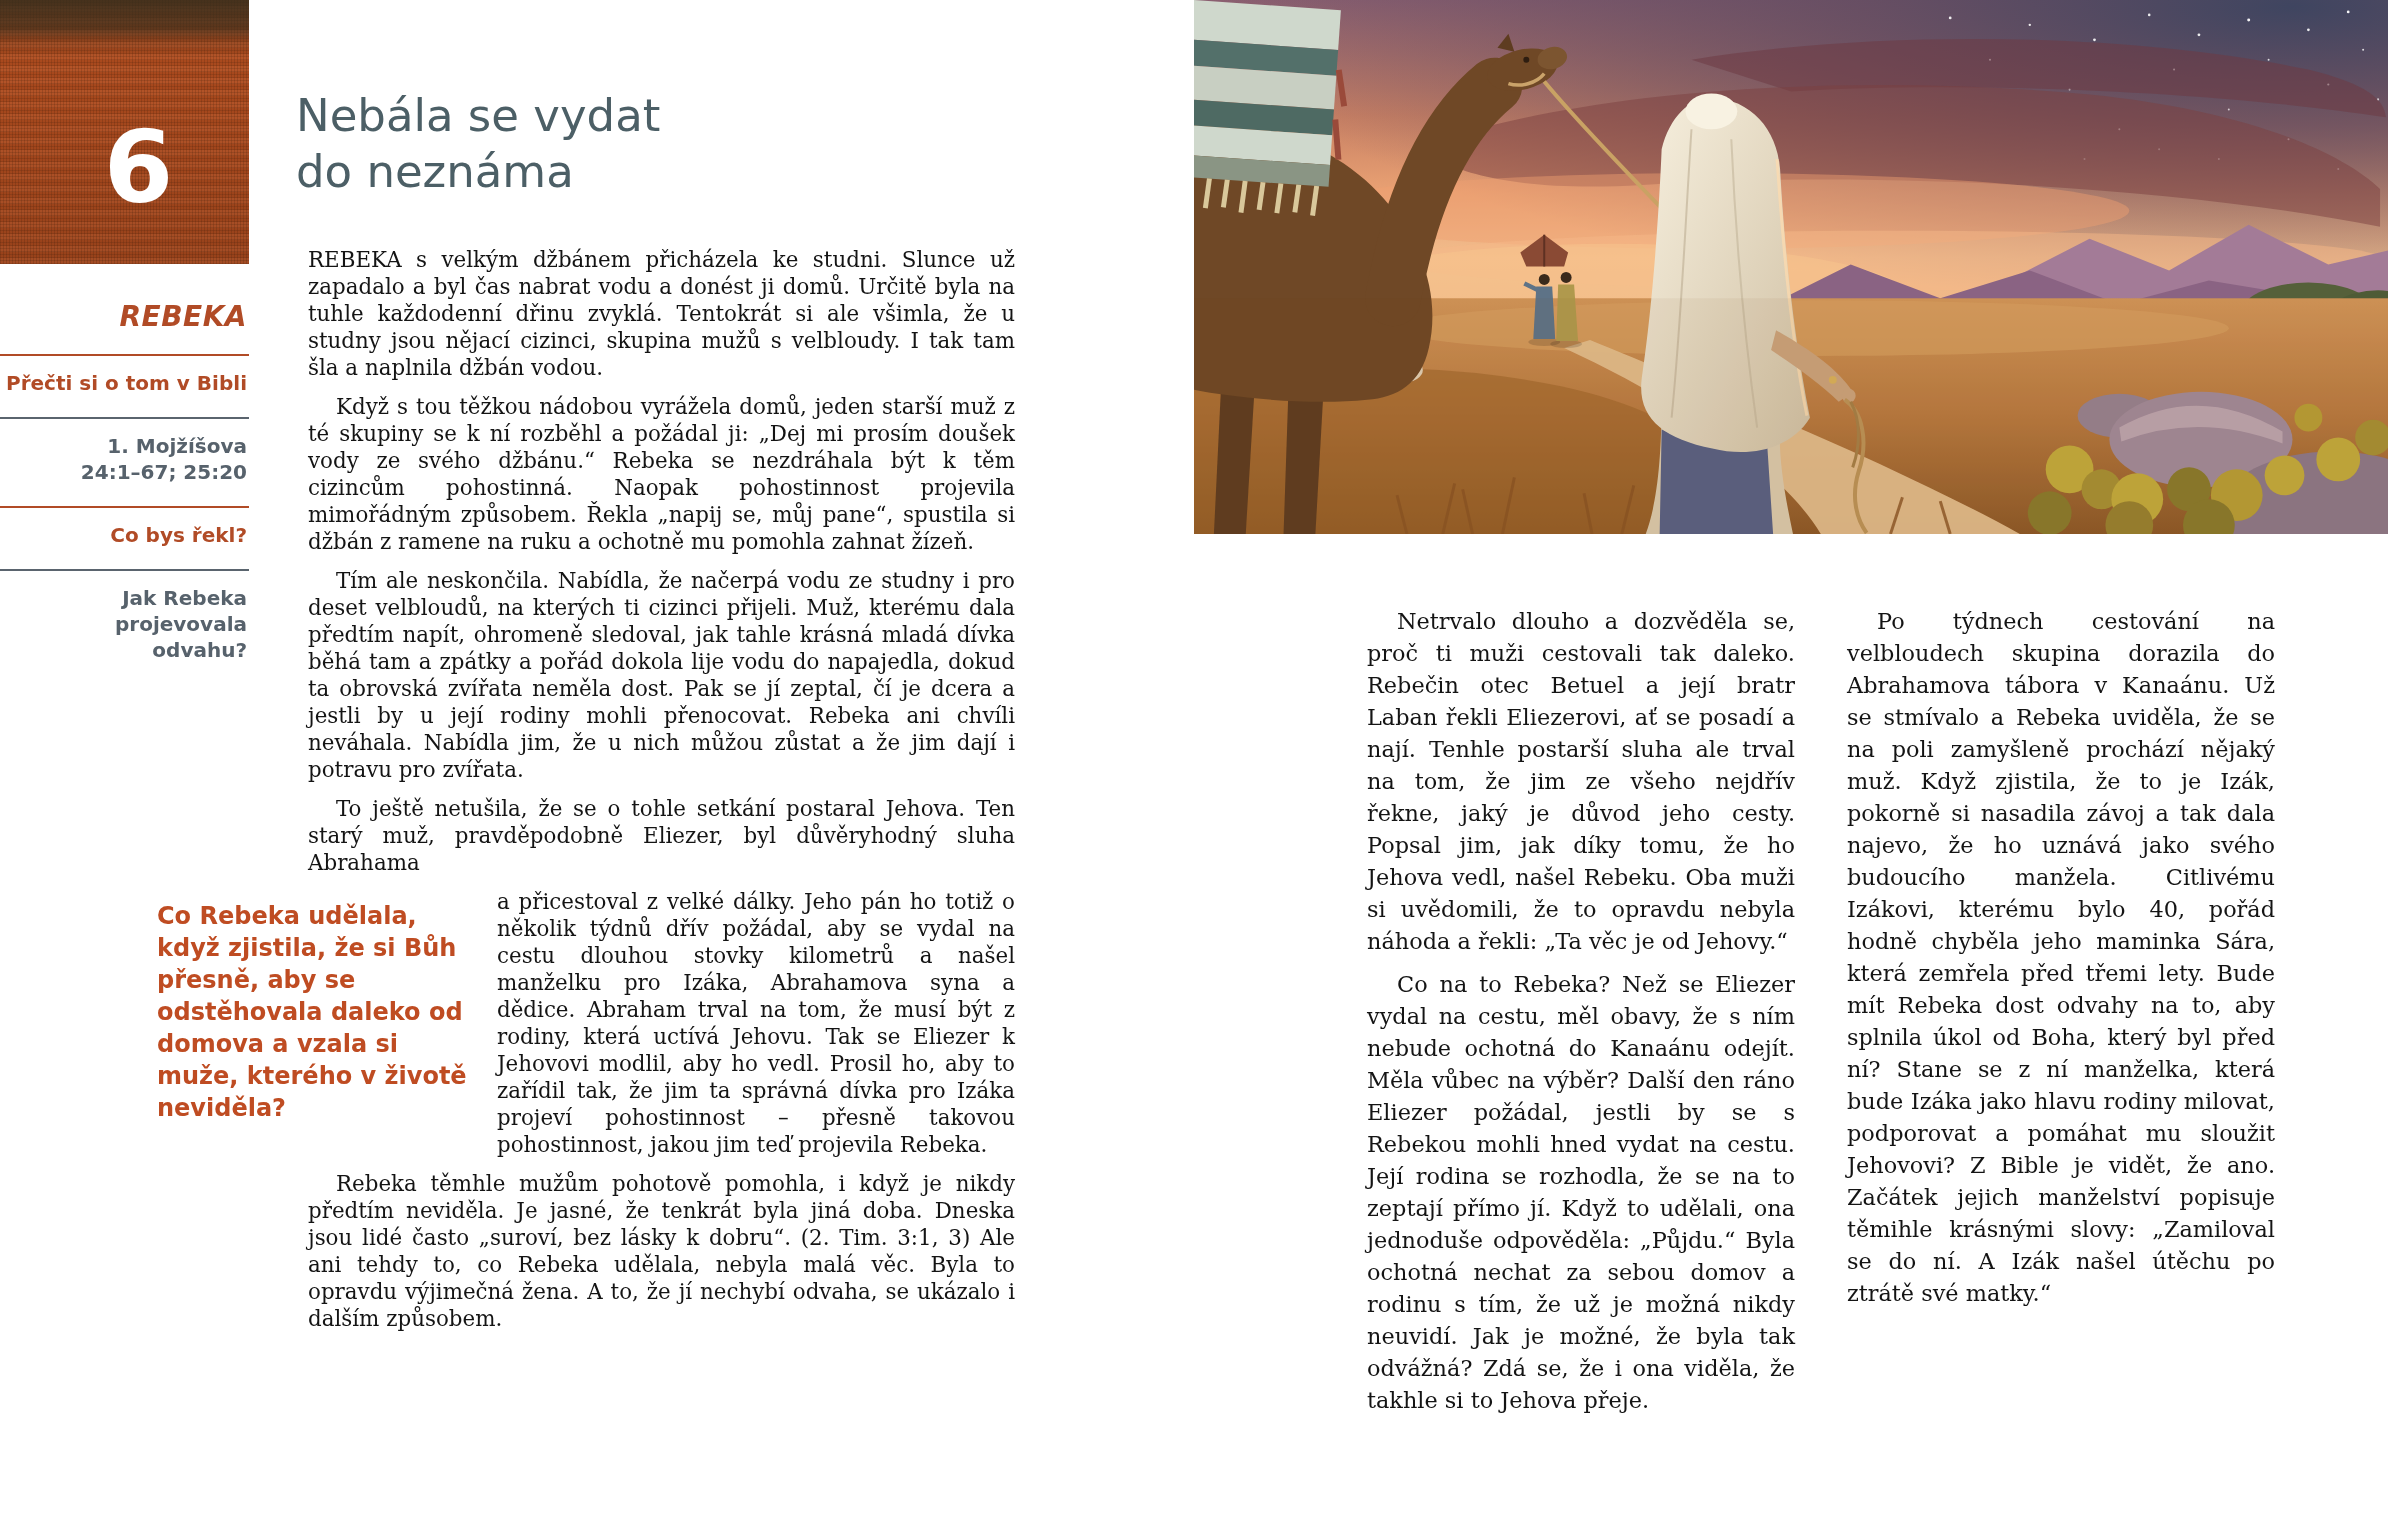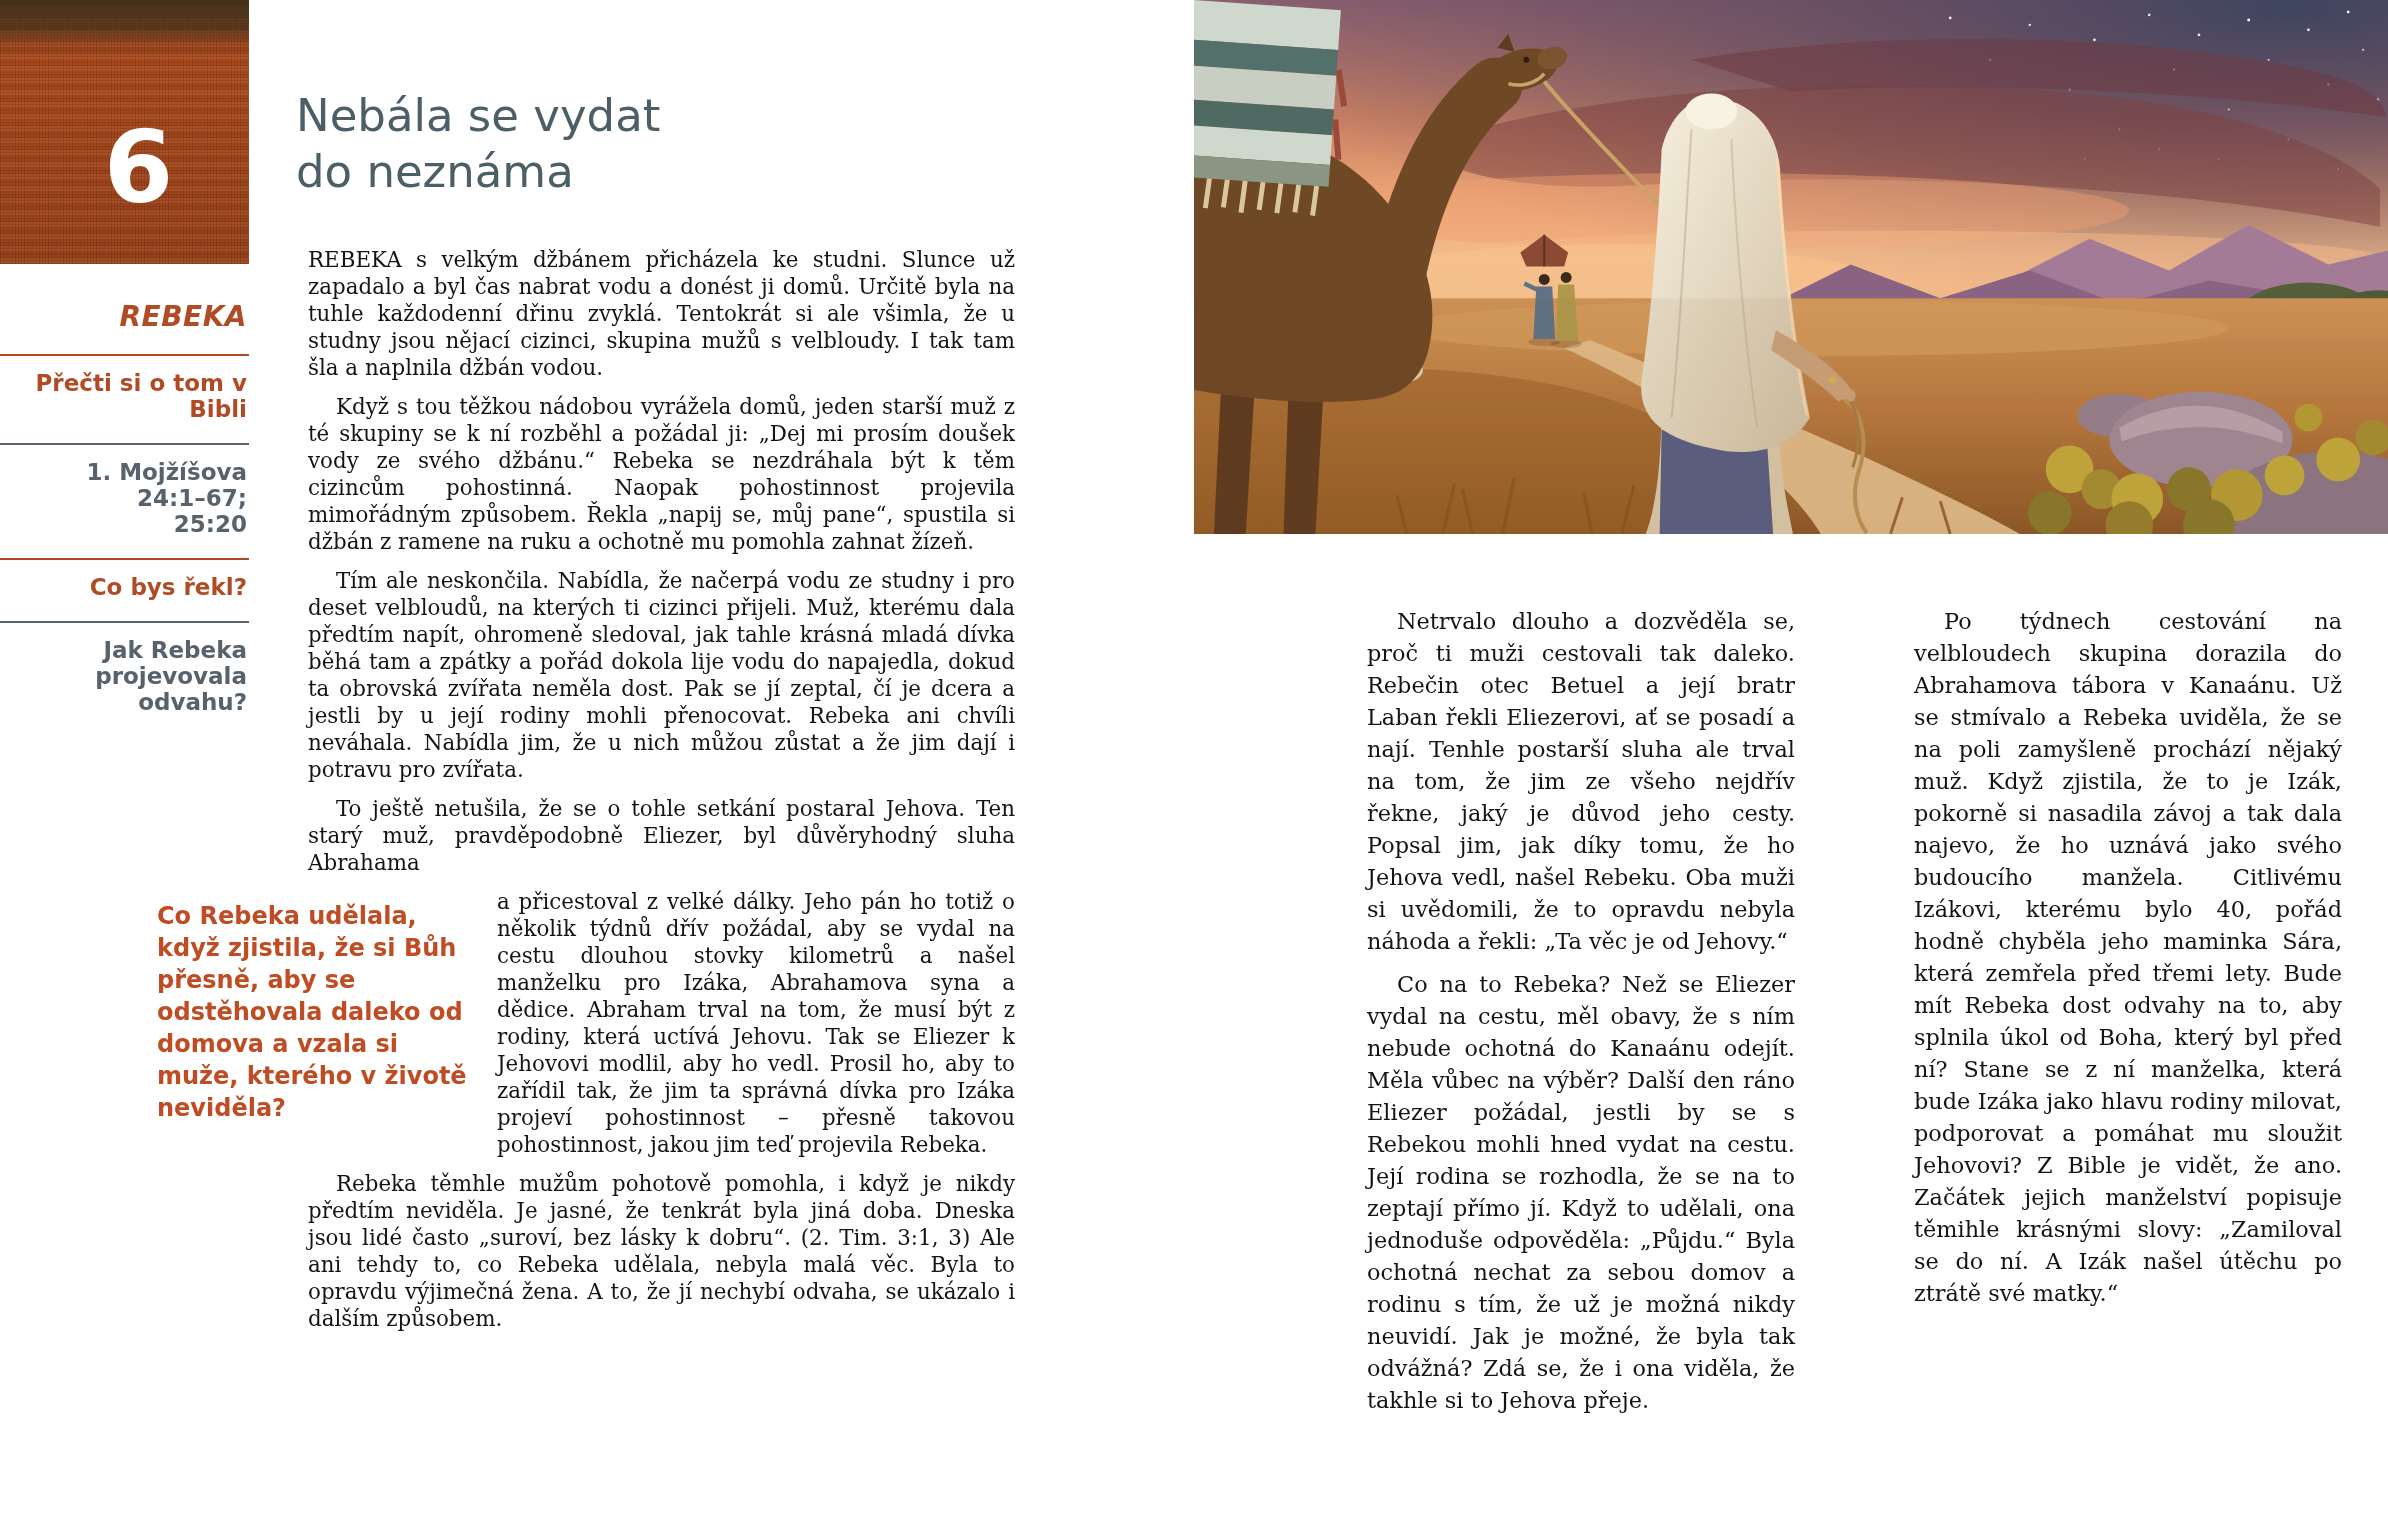--- a/index.html
+++ b/index.html
@@ -21,7 +21,7 @@
   .rule{height:2px;margin-top:21px;}
   .rule-orange{background:#b14b26;}
   .rule-gray{background:#5a646e;}
-  .rail-label{margin-top:14px;font-size:23px;line-height:26px;padding-right:2px;}
+  .rail-label{margin-top:14px;font-size:20px;line-height:26px;padding-right:2px;}
   .orange{color:#b14b26;}
   .gray{color:#57626c;}
   .scripture{padding-left:56px;}

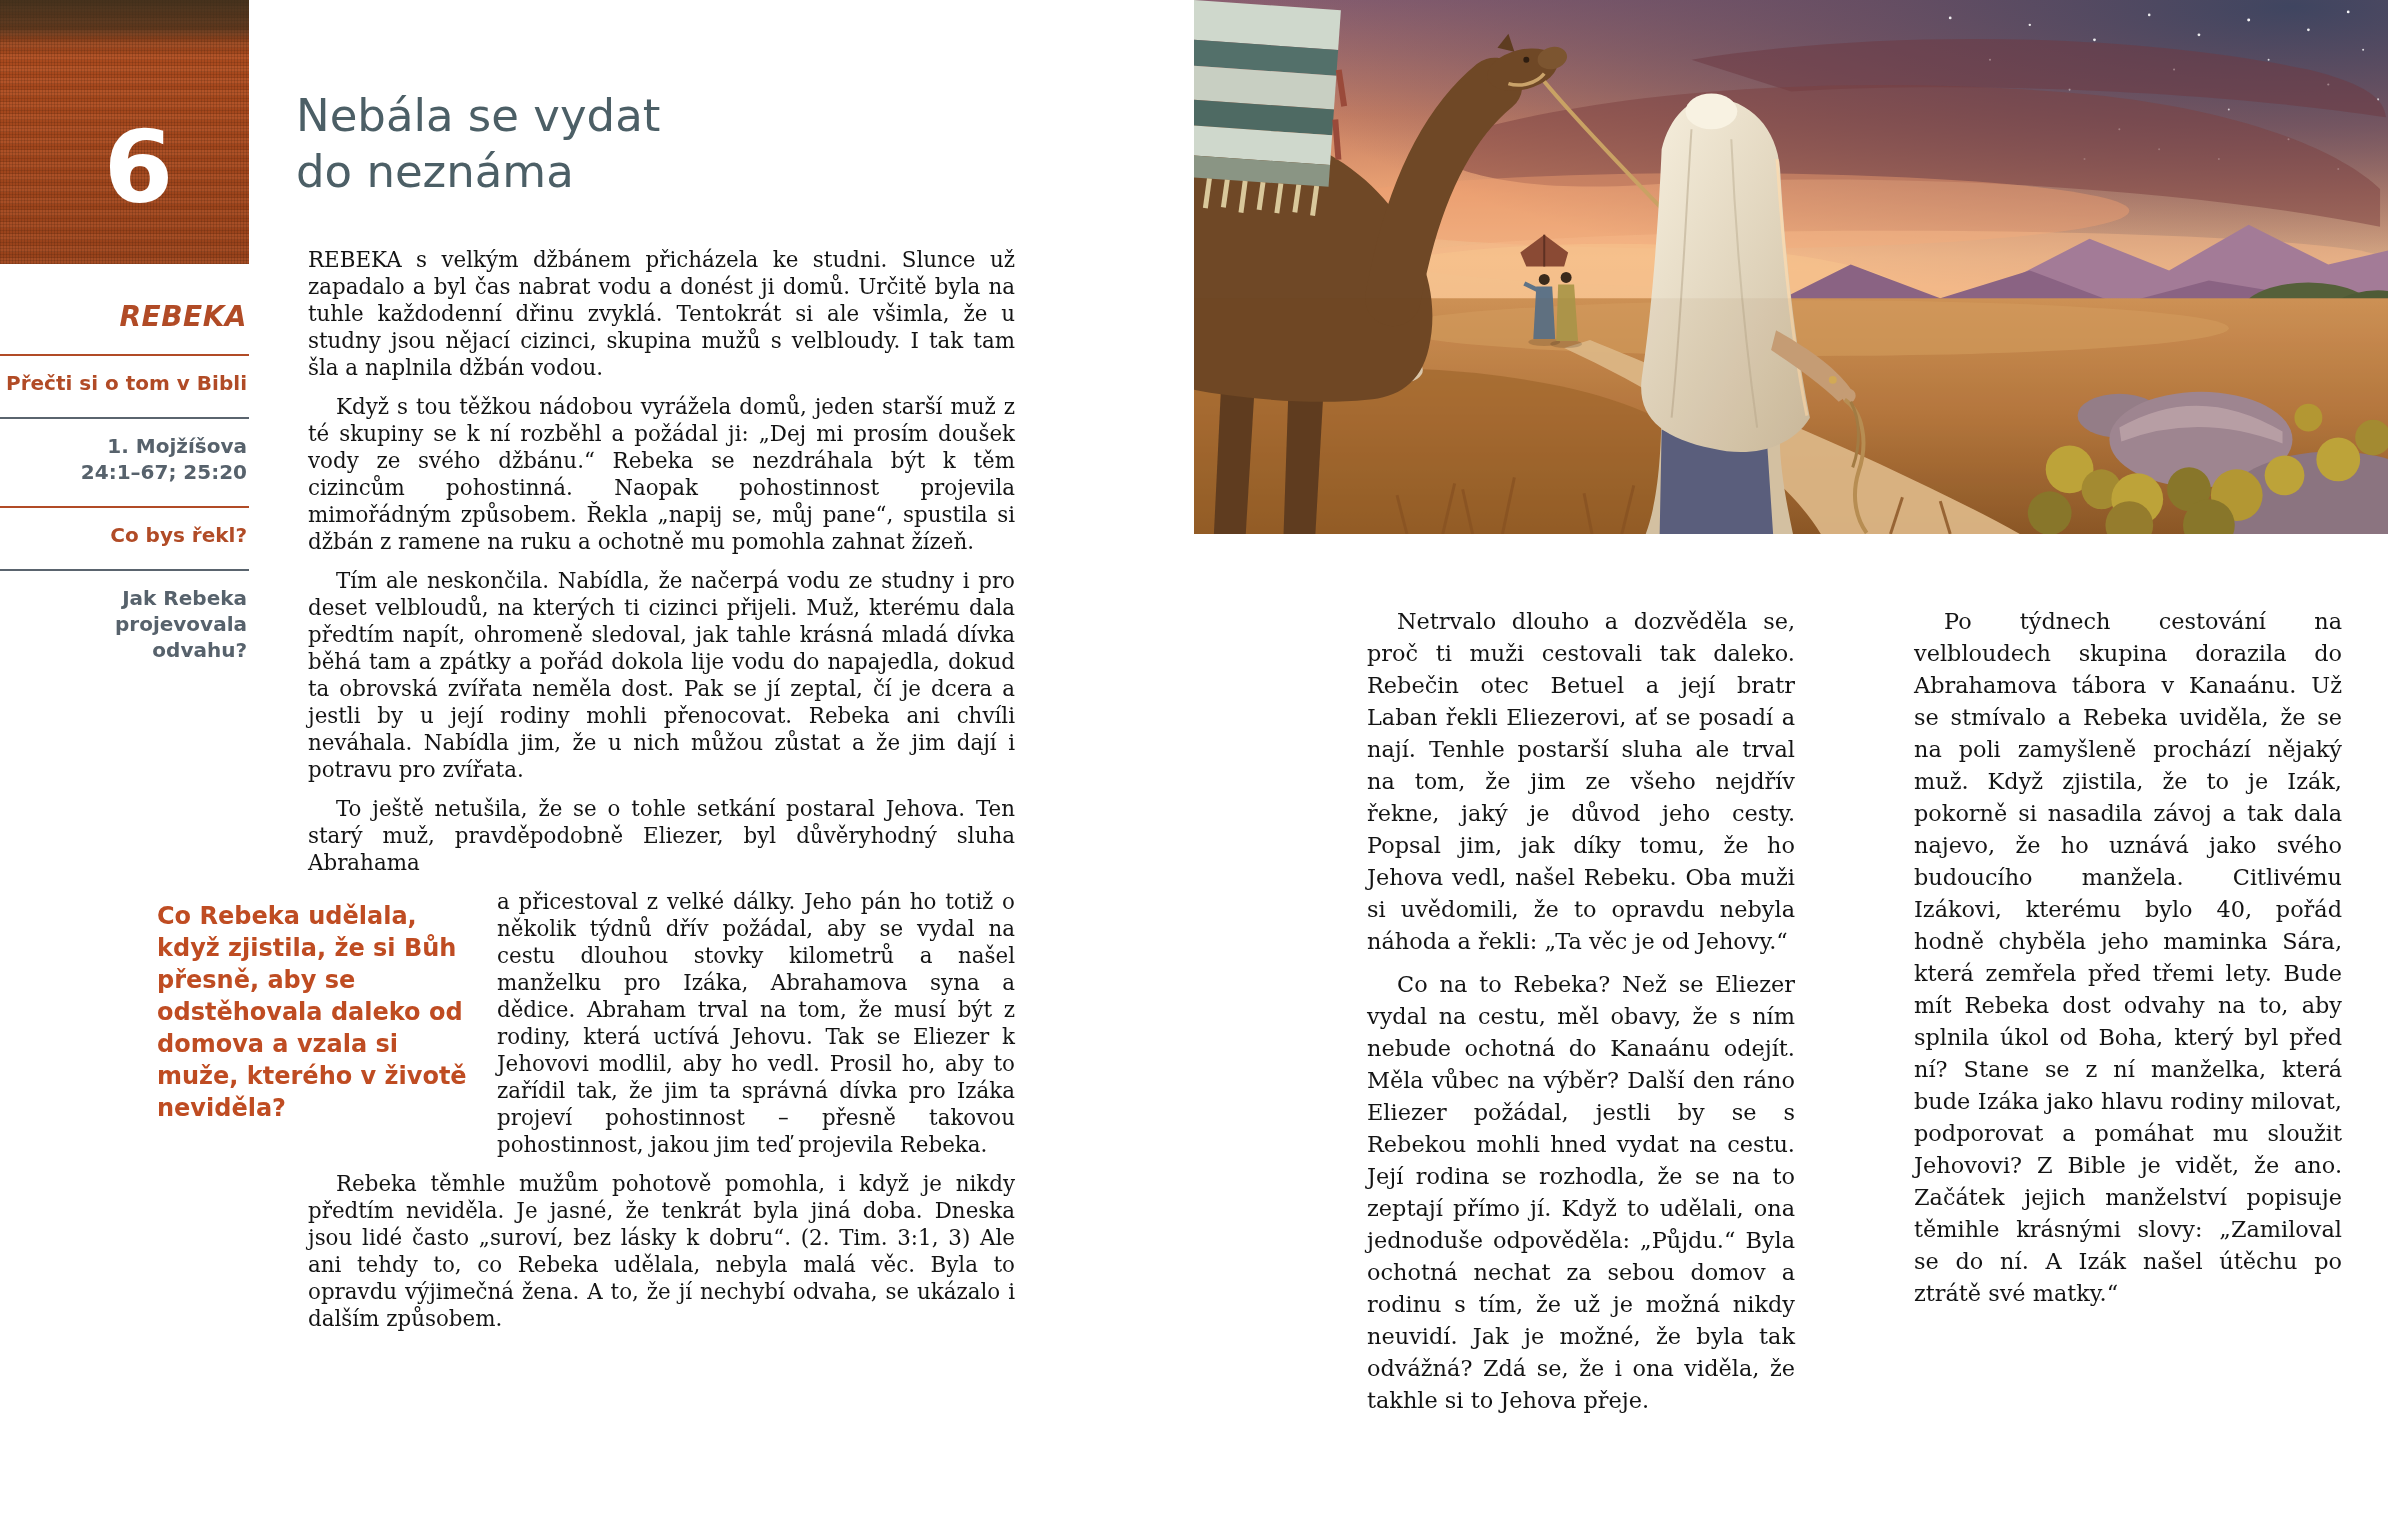--- a/index.html
+++ b/index.html
@@ -48,7 +48,7 @@
        font-size:22.4px;line-height:32px;text-align:justify;color:#141414;}
   .col p{margin:11px;text-indent:30px;}
   .col1{left:1356px;}
-  .col2{left:1903px;}
+  .col2{left:1836px;}
 
   
   .illustration{position:absolute;left:1194px;top:0;width:1194px;height:534px;display:block;}

